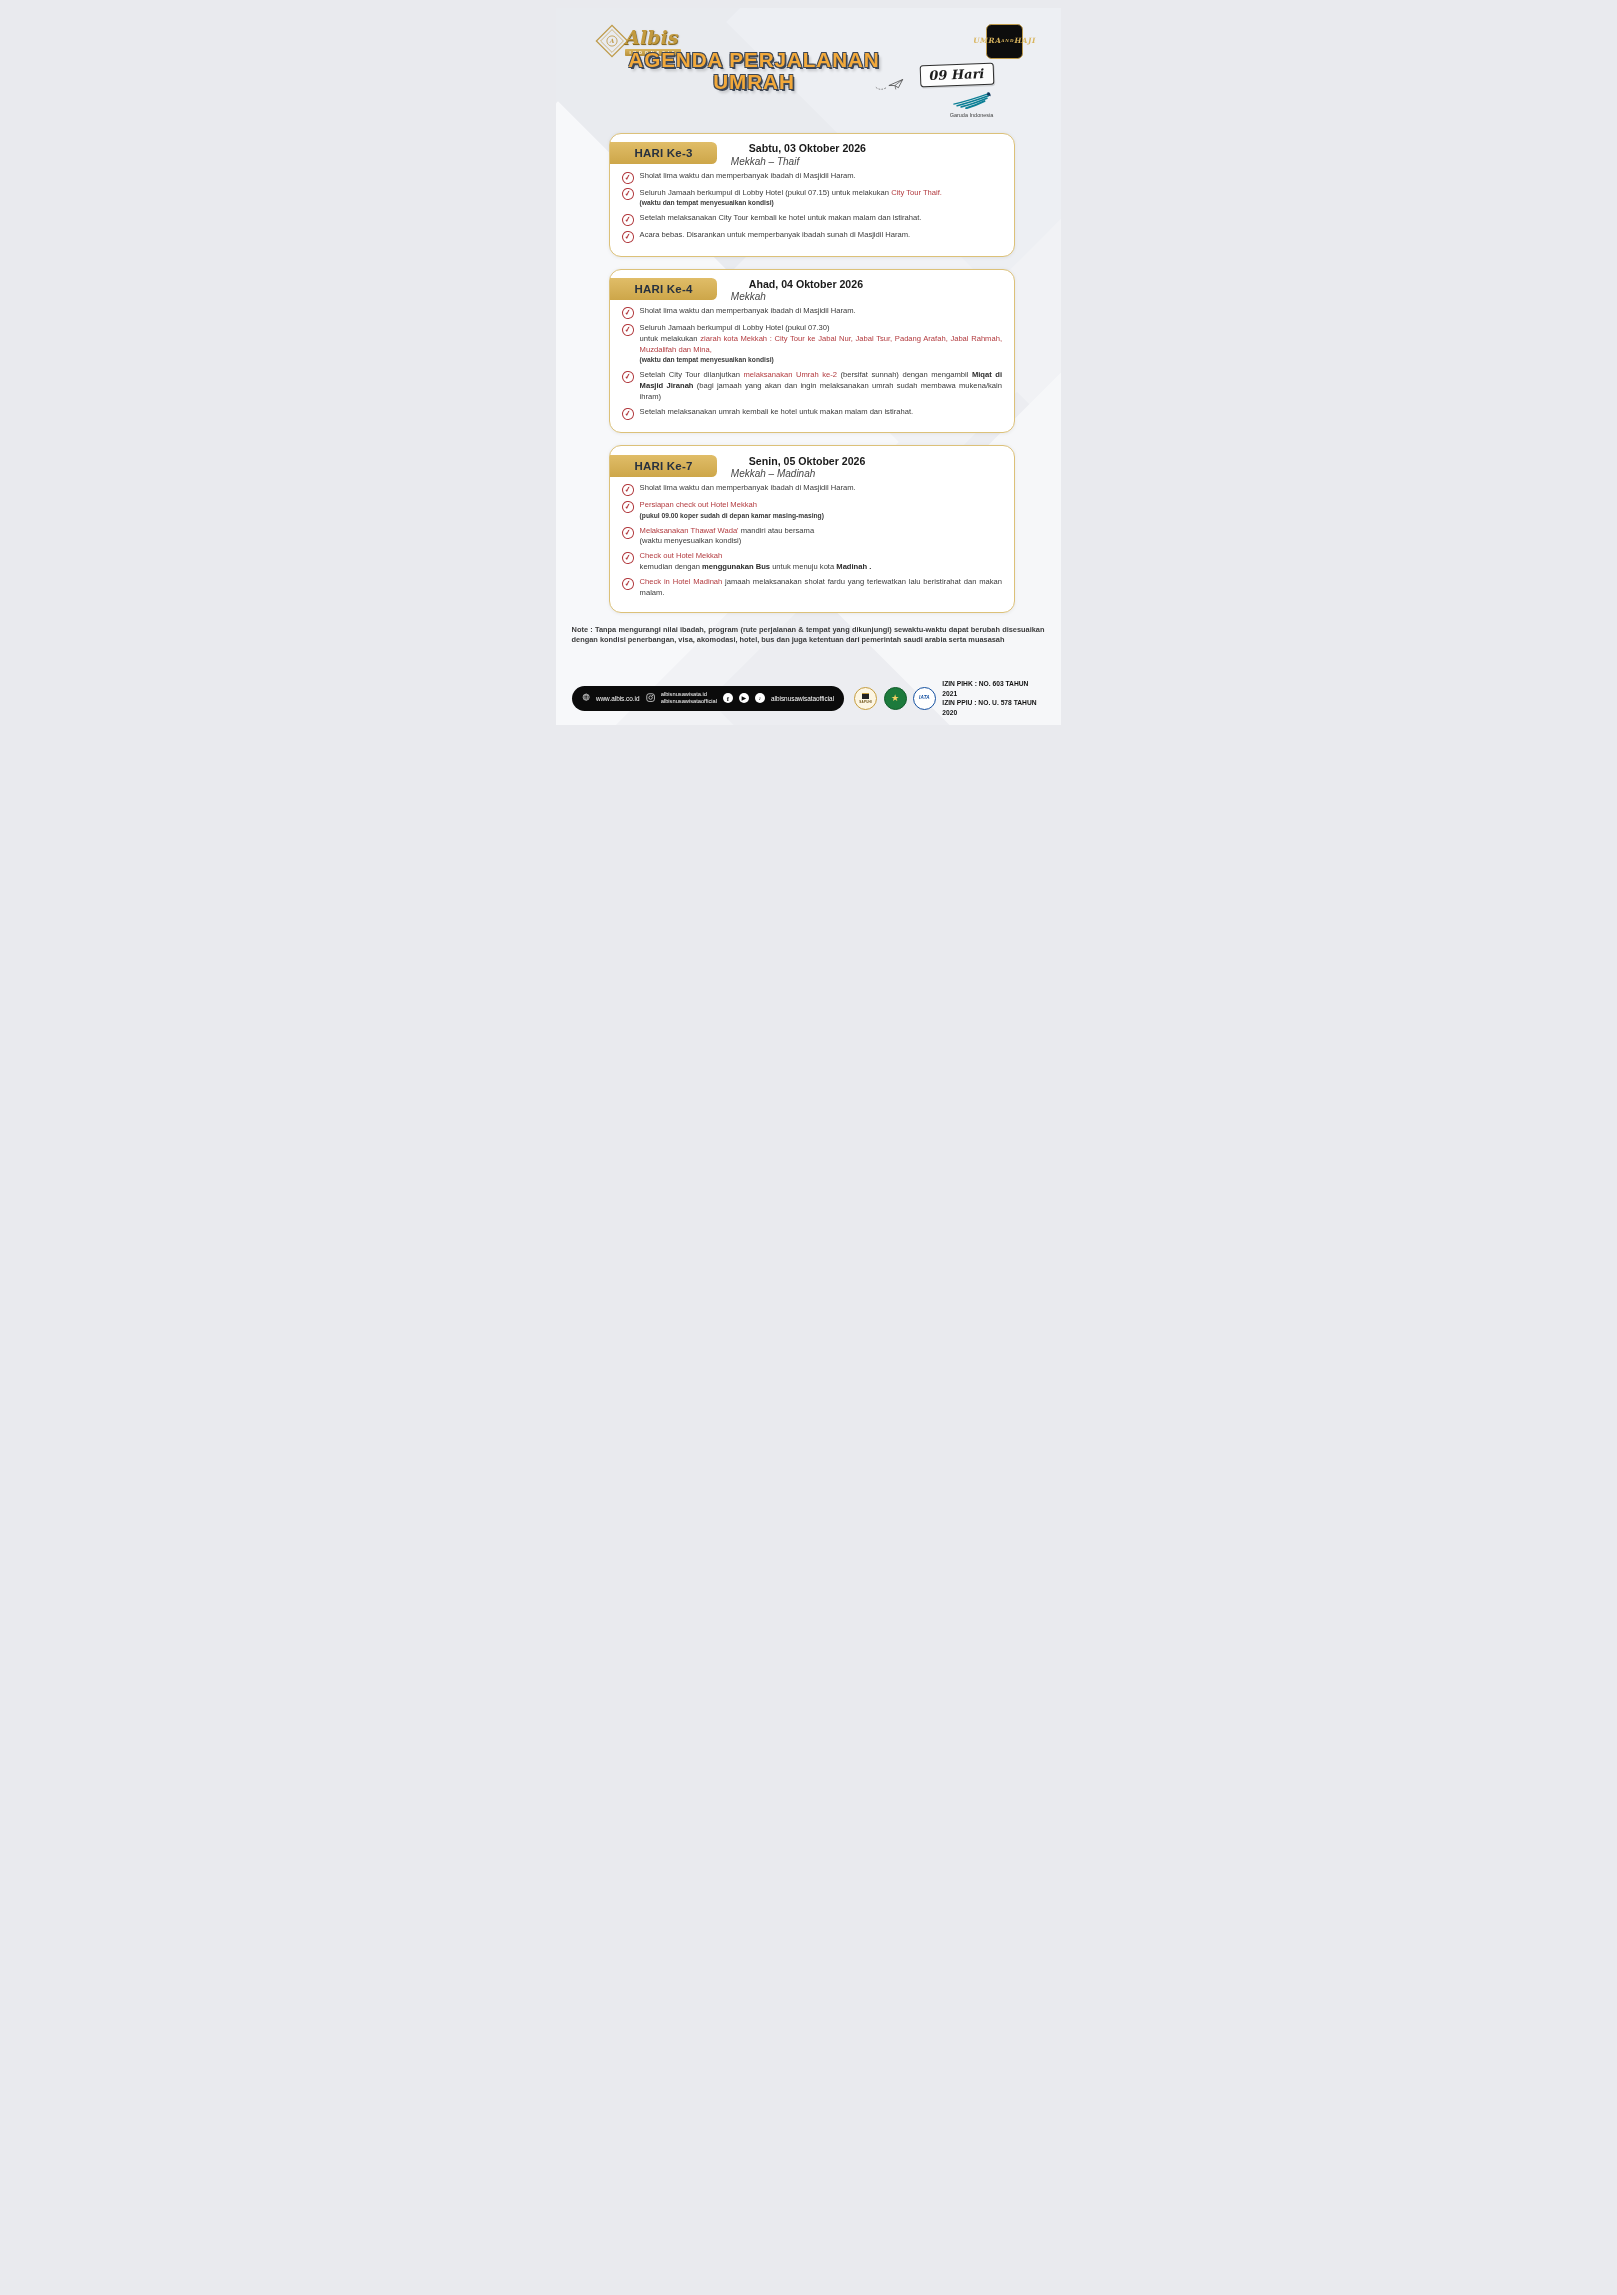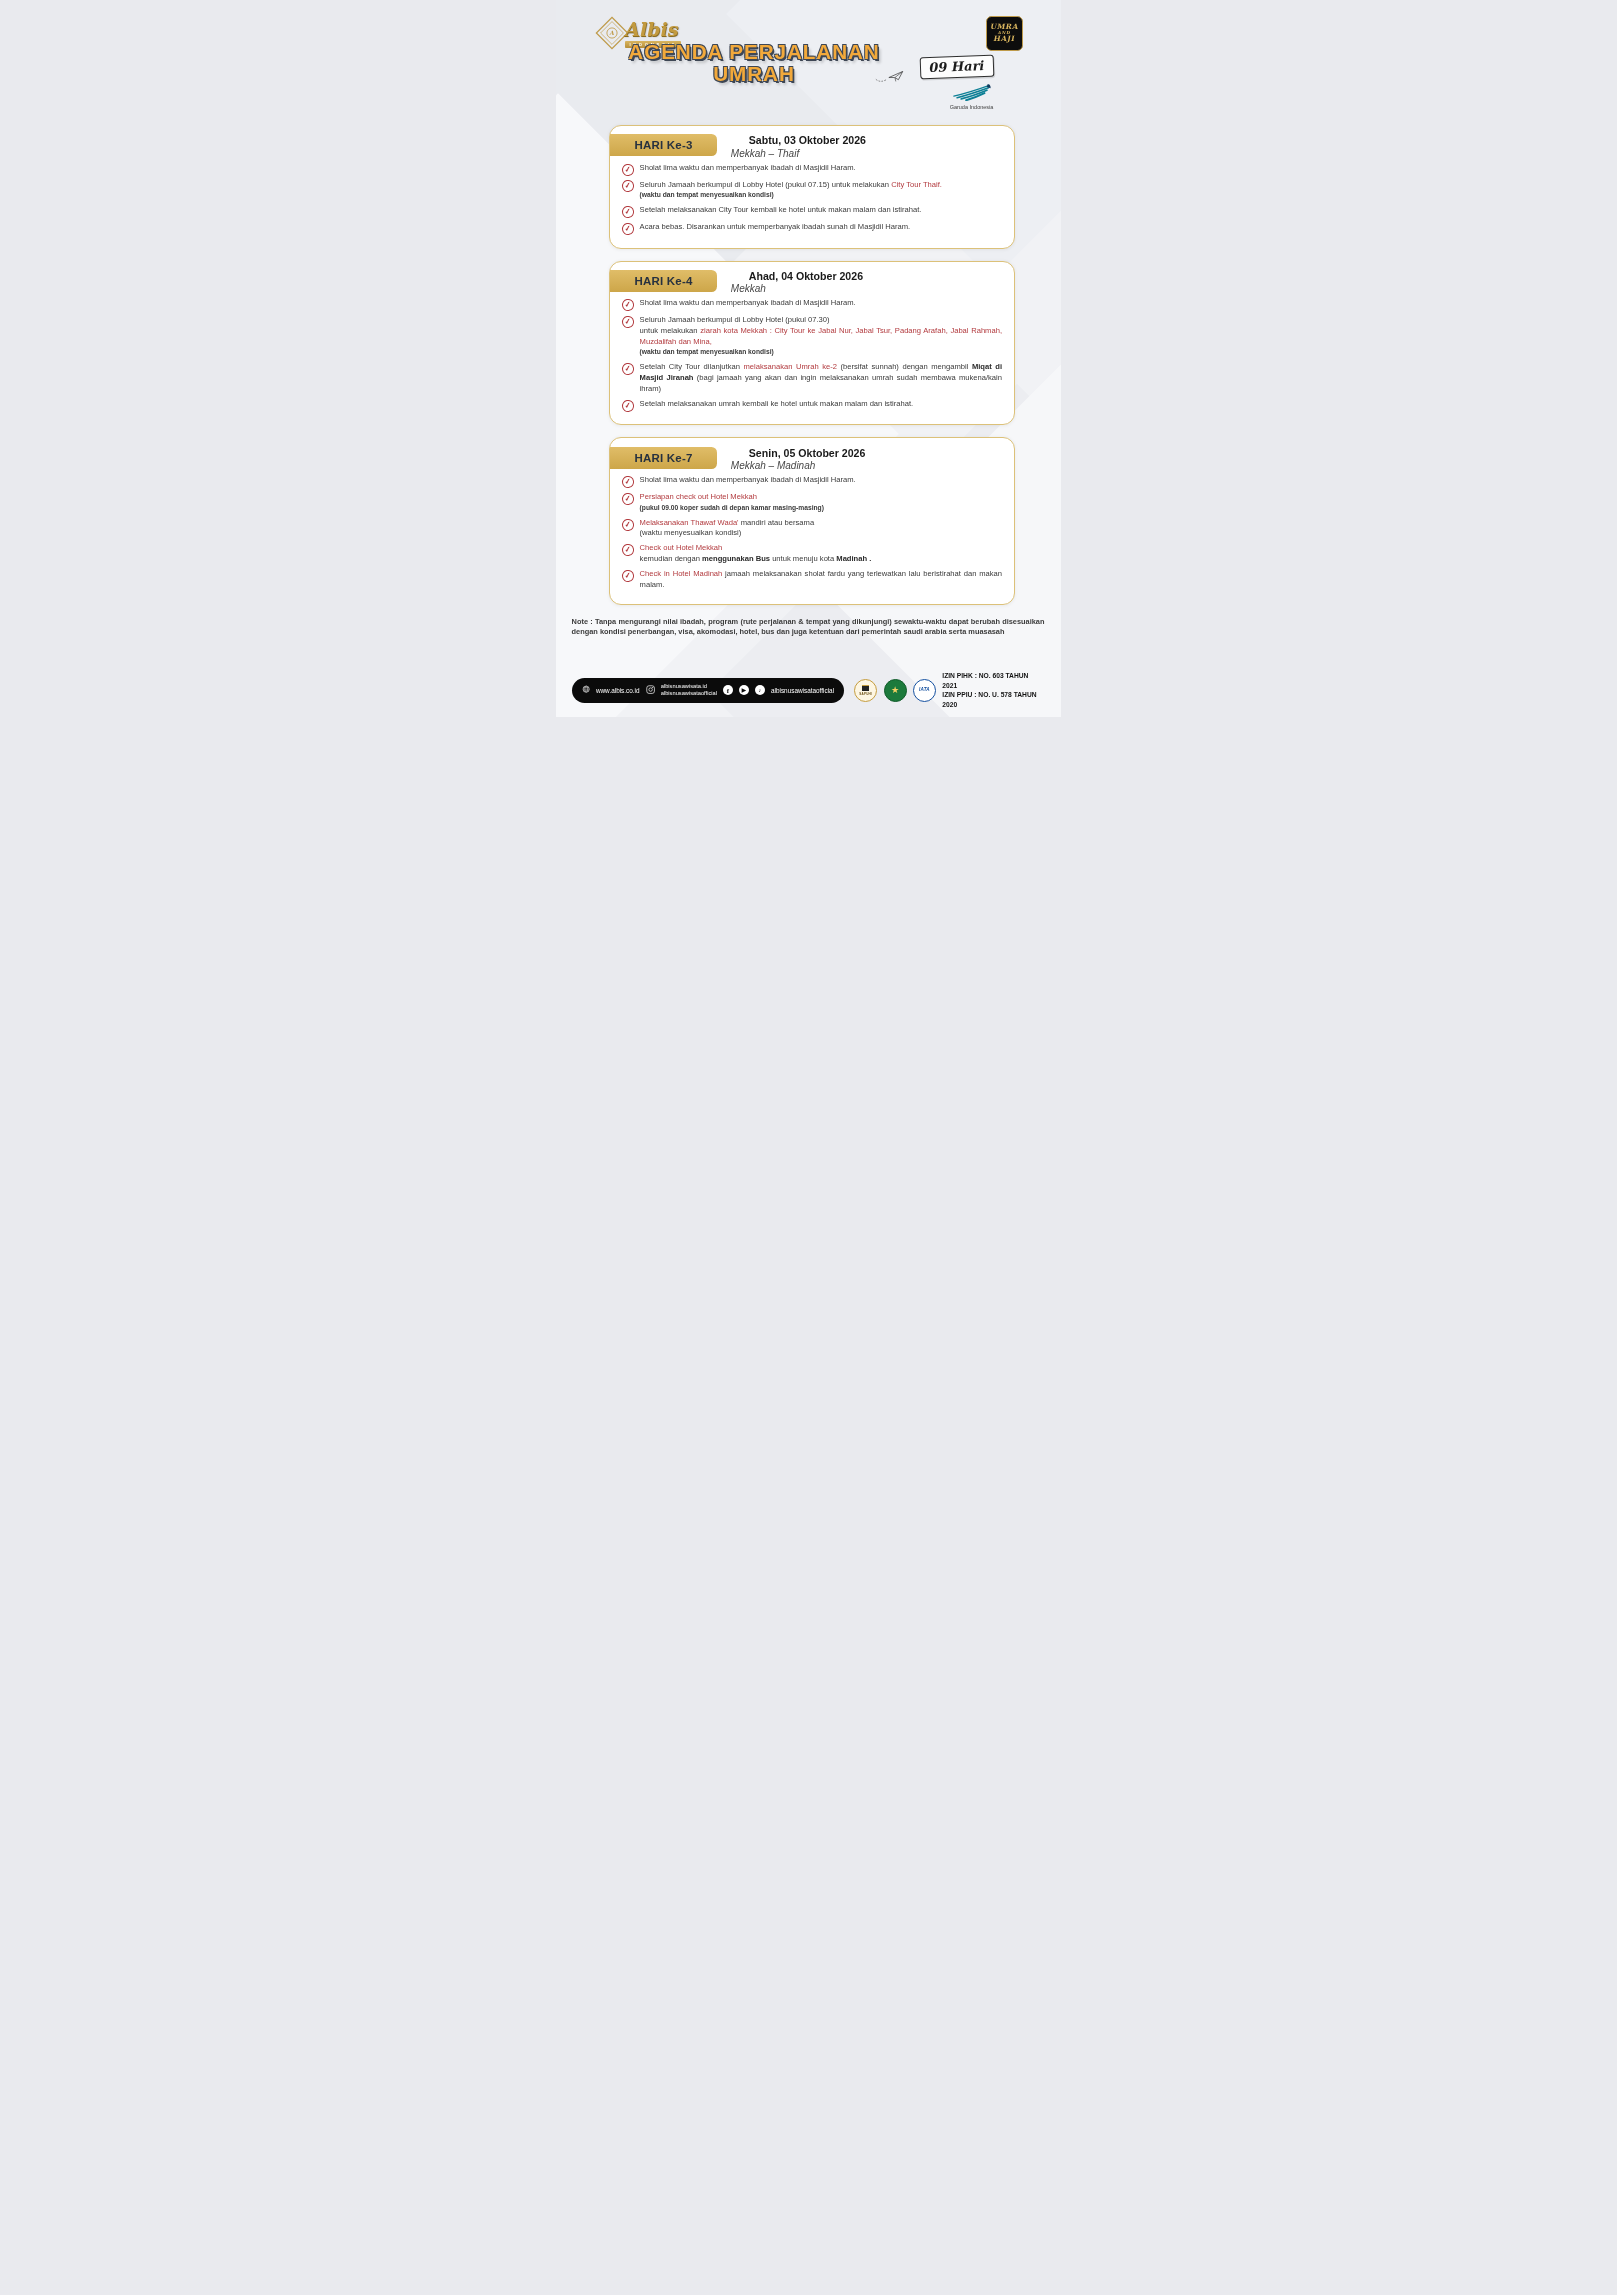--- a/index.html
+++ b/index.html
@@ -3,7 +3,7 @@
 <meta charset="utf-8">
 <style>
   html,body{margin:0;padding:0;background:#e9eaee;font-family:"Liberation Sans",sans-serif;}
-  .page{position:relative;width:505px;height:717px;margin:0 auto;background:#f1f2f5;overflow:hidden;}
+  .page{position:relative;width:505px;height:717px;margin:8px auto;background:#f1f2f5;overflow:hidden;}
 
   
   .bg-shape{position:absolute;z-index:0;}

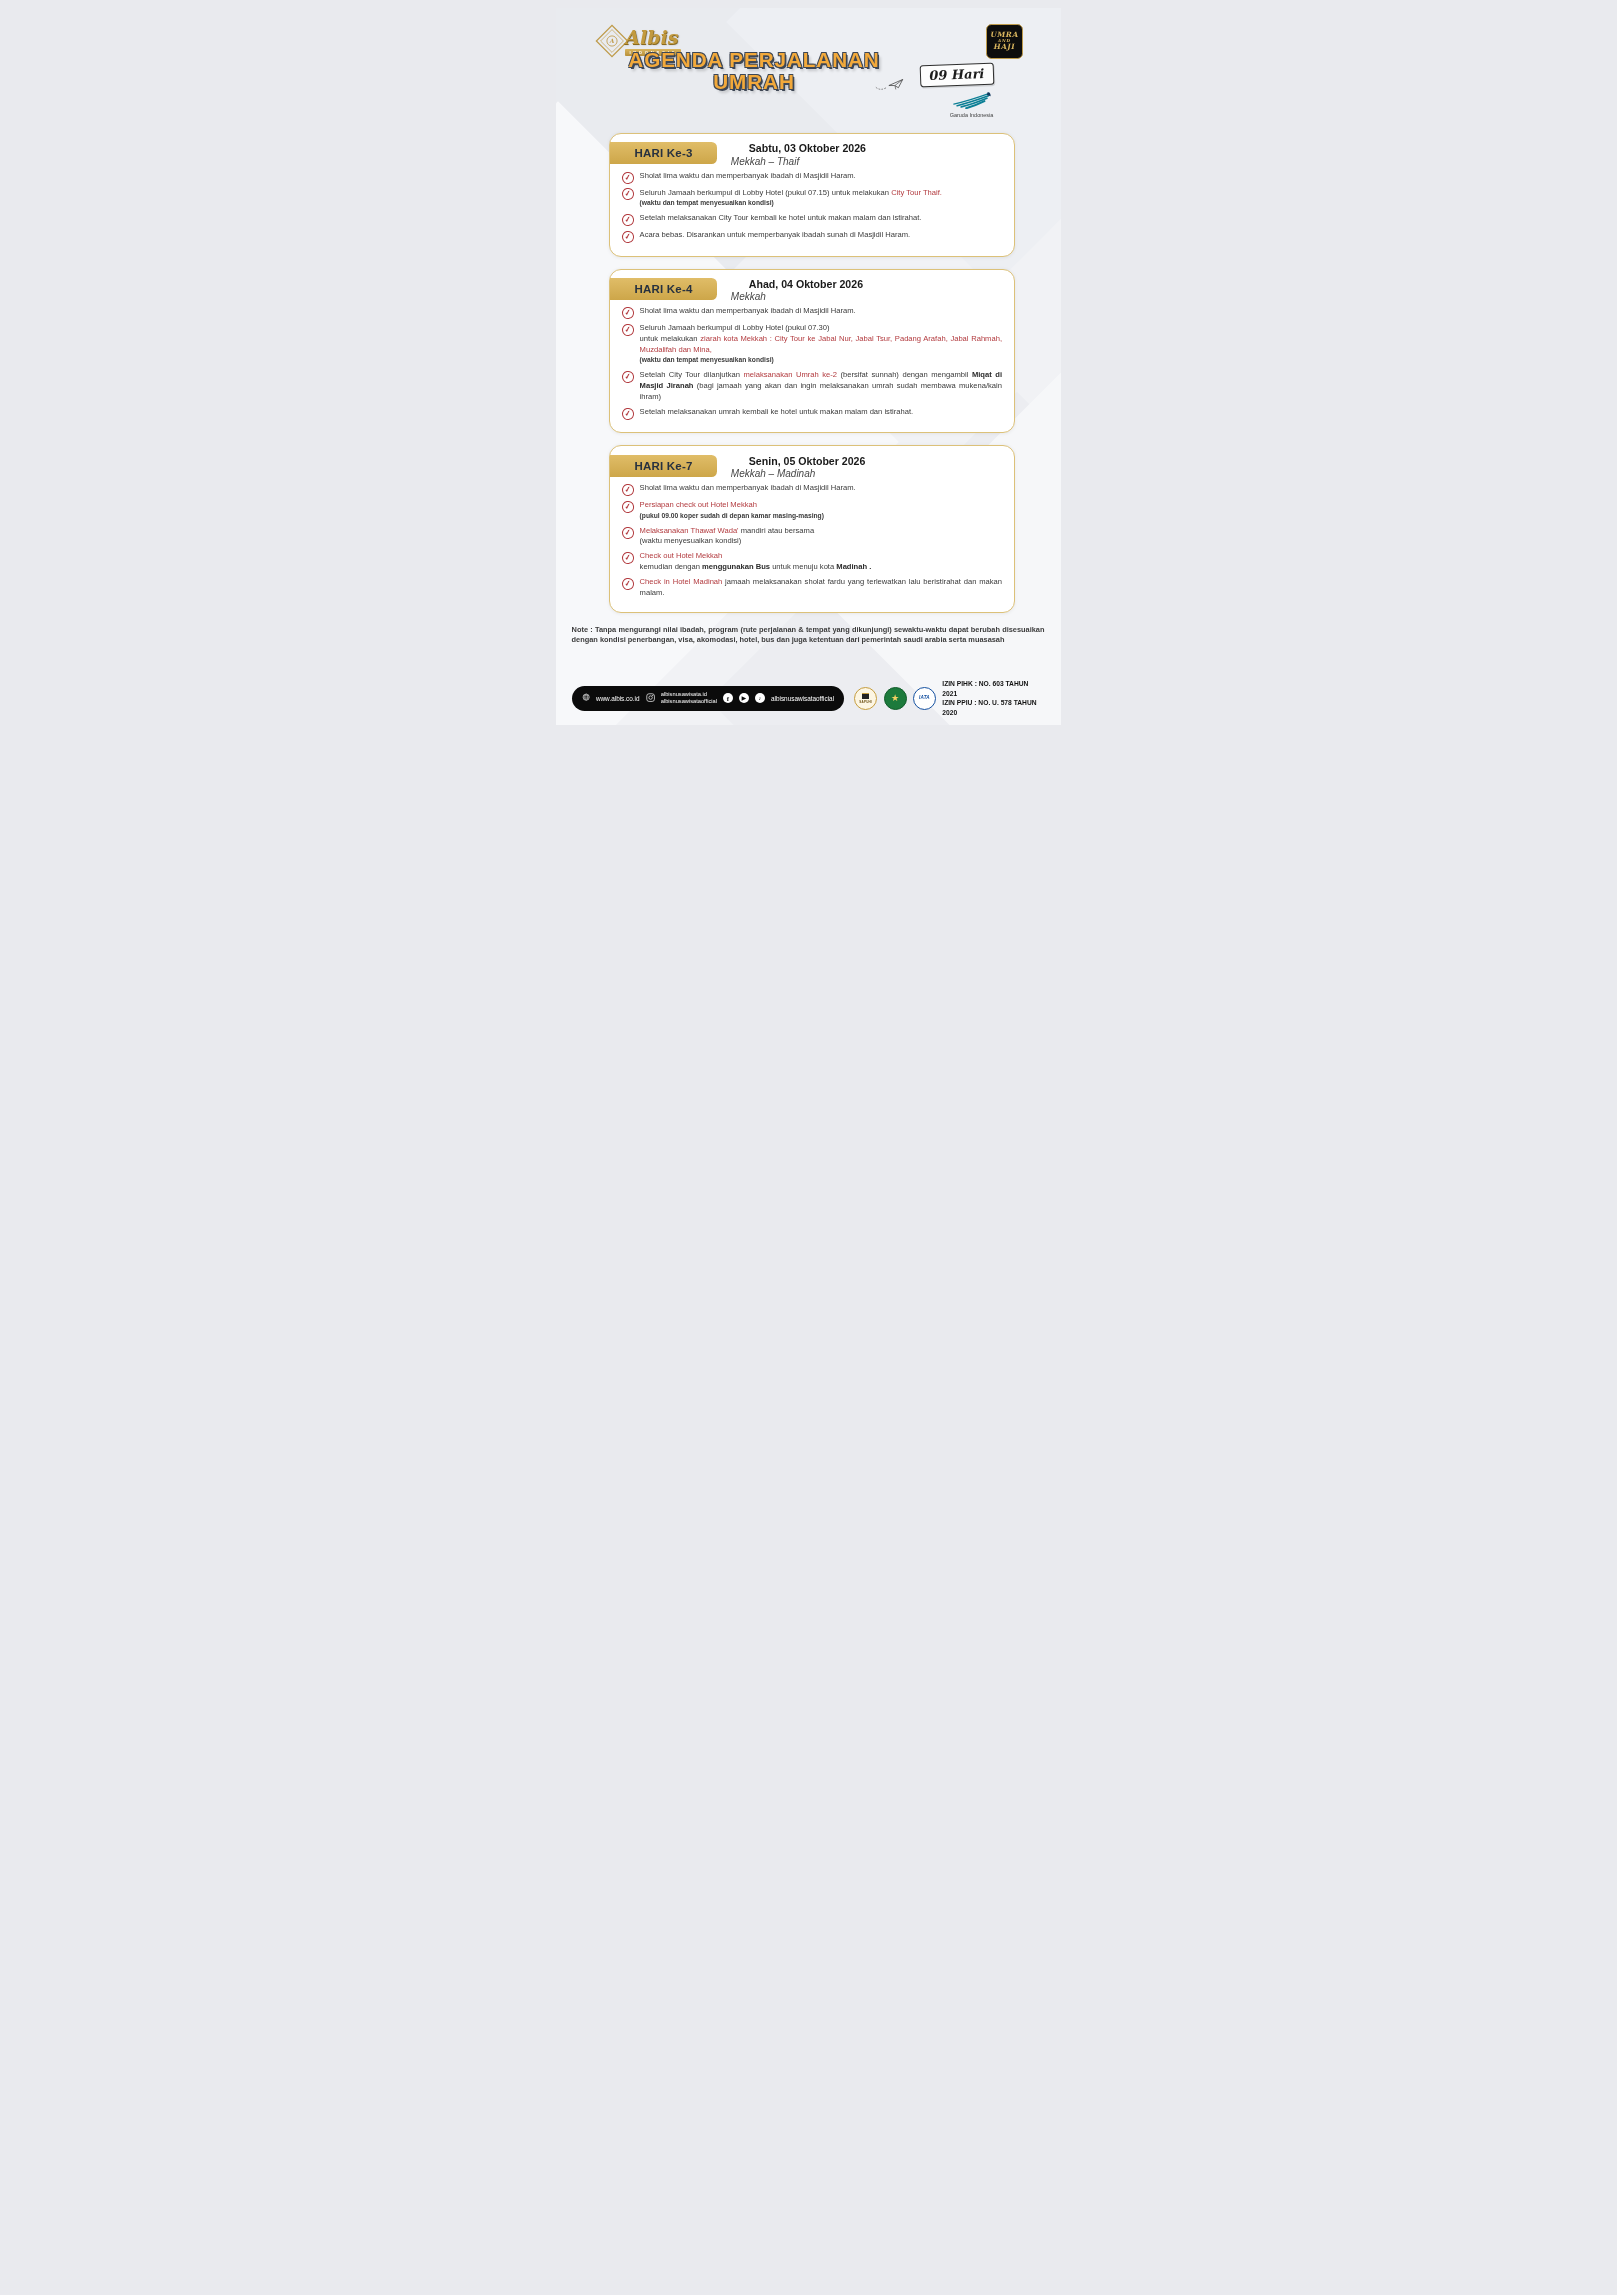--- a/index.html
+++ b/index.html
@@ -31,7 +31,7 @@
   .garuda{position:absolute;left:388px;top:82px;width:55px;text-align:center;}
   .garuda-label{font-size:5.5px;color:#3f3f3f;margin-top:0.5px;}
 
-  .umra-badge{position:absolute;left:430px;top:15.6px;width:35px;height:33px;background:#0d0d0d;border:0.9px solid #bf9b4a;border-radius:5.5px;display:flex;flex-direction:column;align-items:center;justify-content:center;font-family:"DejaVu Serif",serif;font-style:italic;font-weight:bold;color:#d9b55e;line-height:1.05;}
+  .umra-badge{position:absolute;left:430px;top:15.6px;width:35px;height:33px;background:#0d0d0d;border:0.9px solid #bf9b4a;border-radius:5.5px;display:flex;align-items:center;justify-content:center;font-family:"DejaVu Serif",serif;font-style:italic;font-weight:bold;color:#d9b55e;line-height:1.05;}
   .umra-badge .l1,.umra-badge .l3{font-size:7.3px;letter-spacing:0.5px;}
   .umra-badge .l2{font-size:4.1px;letter-spacing:0.9px;}
 

